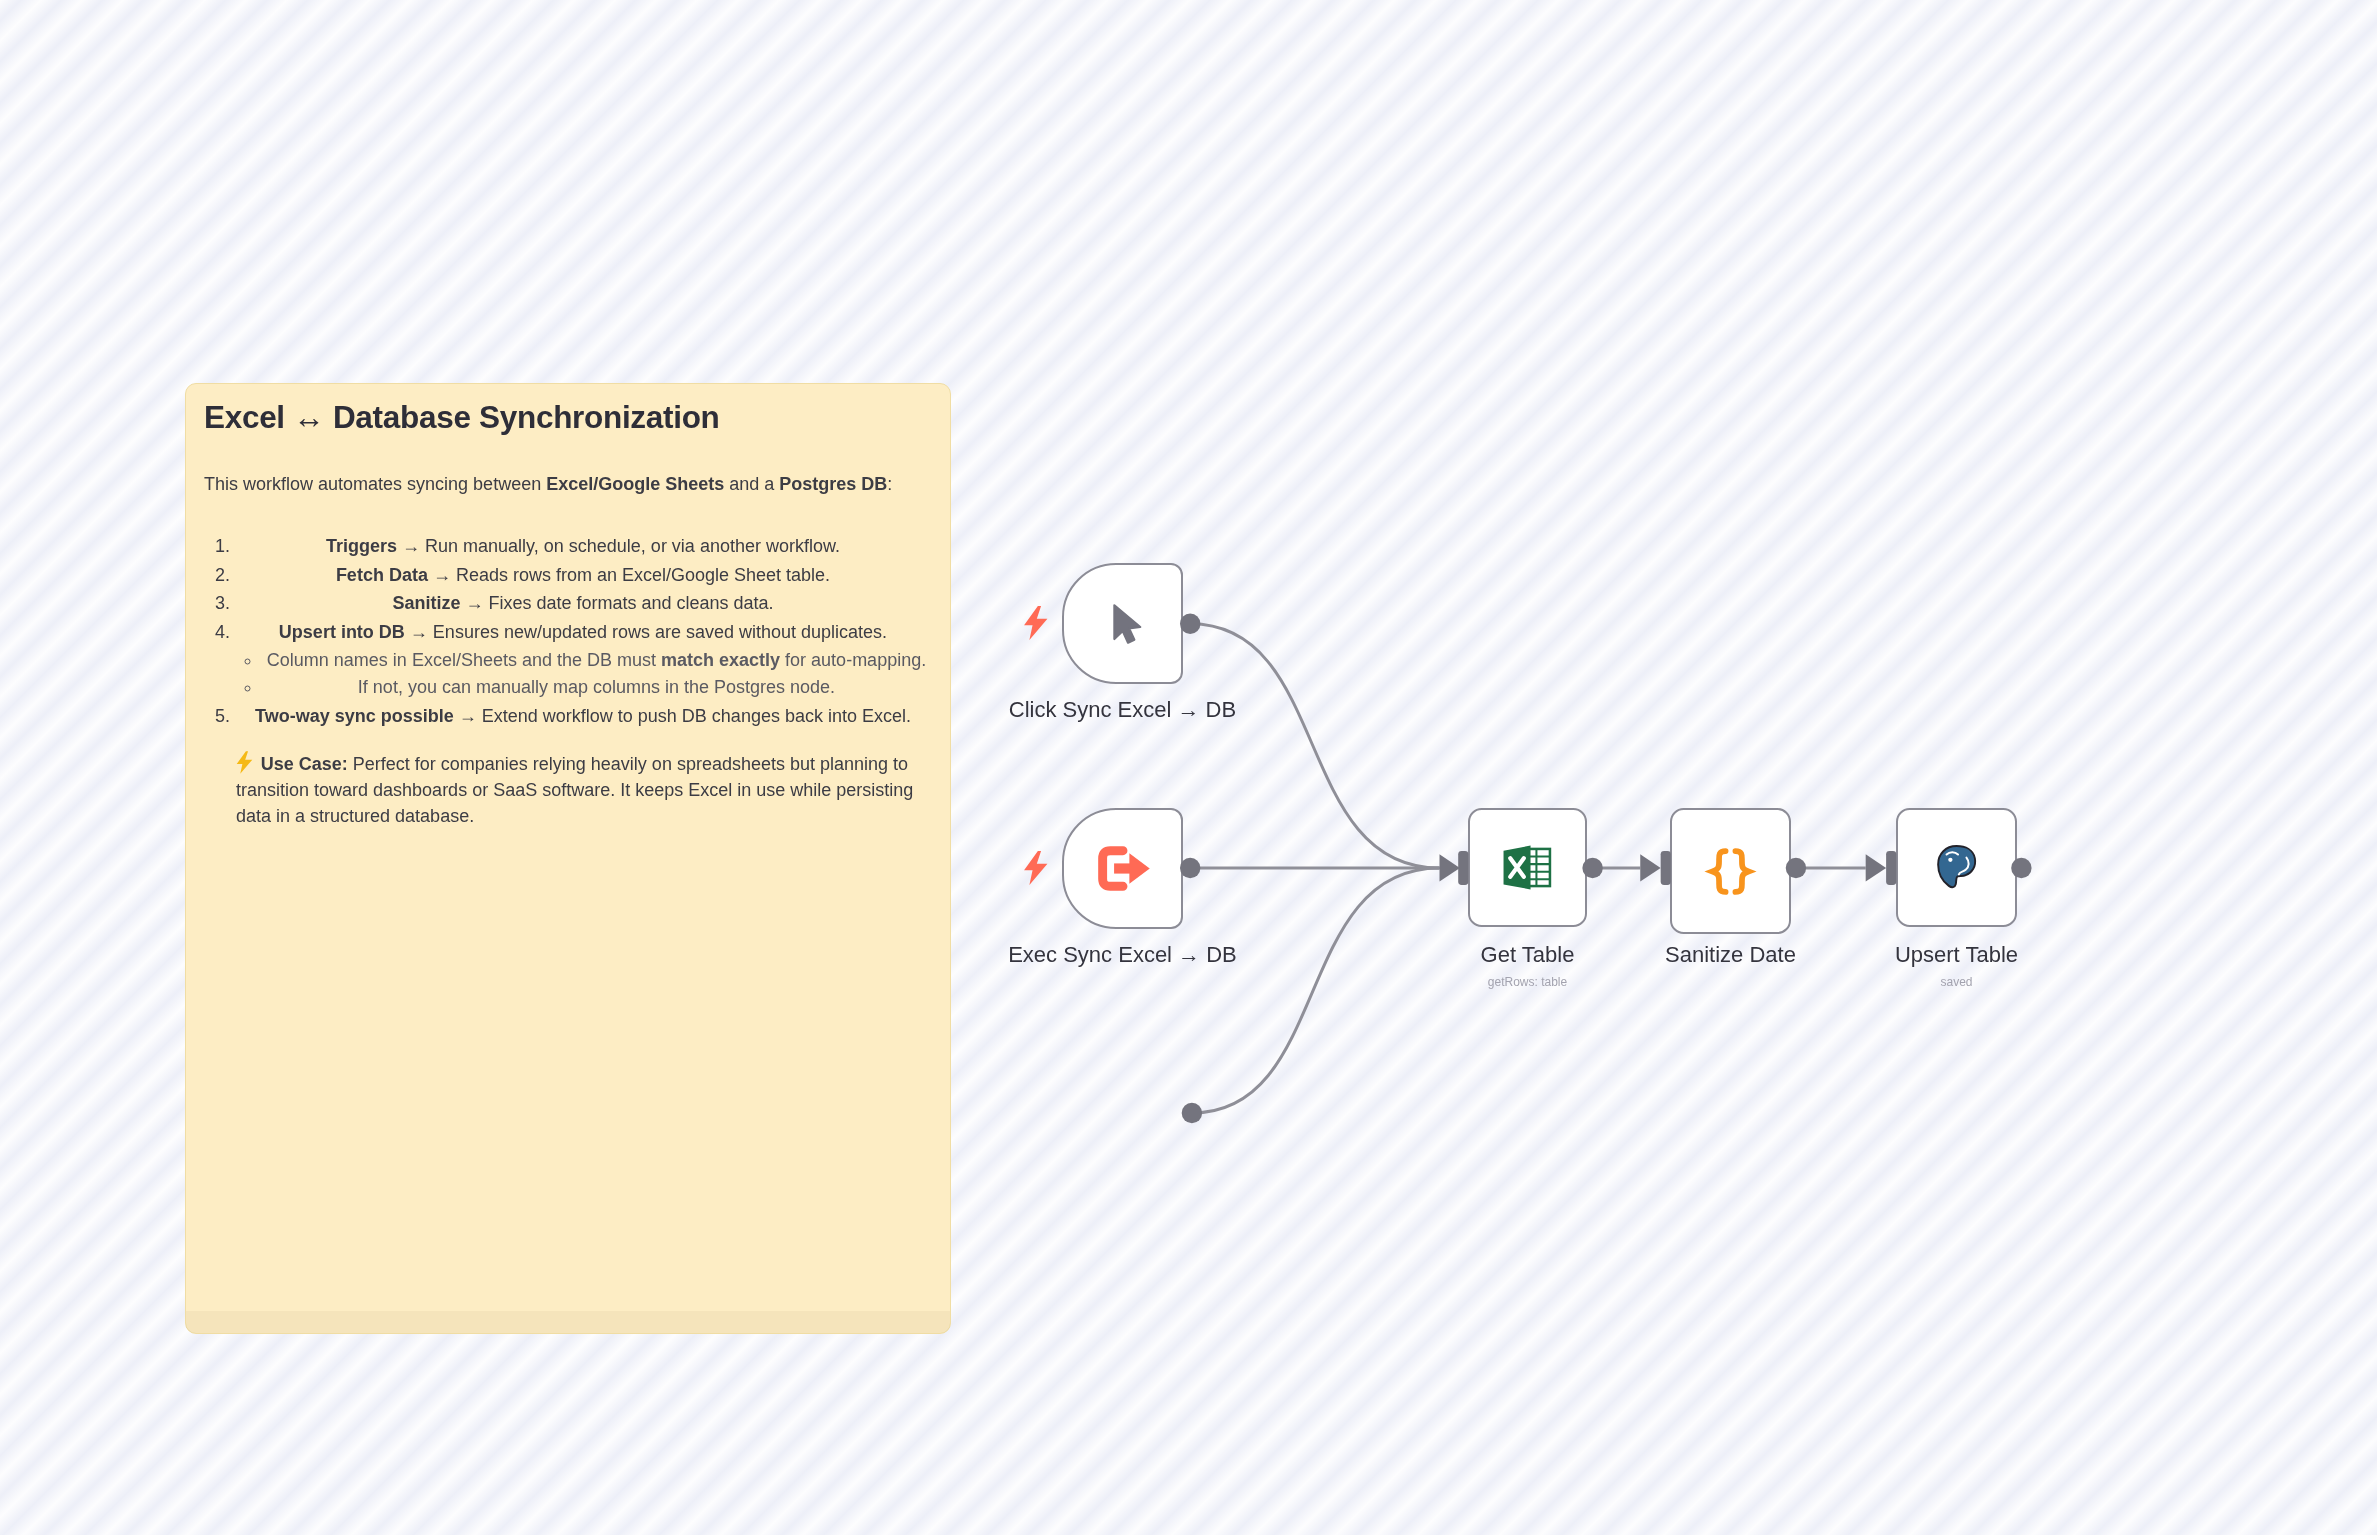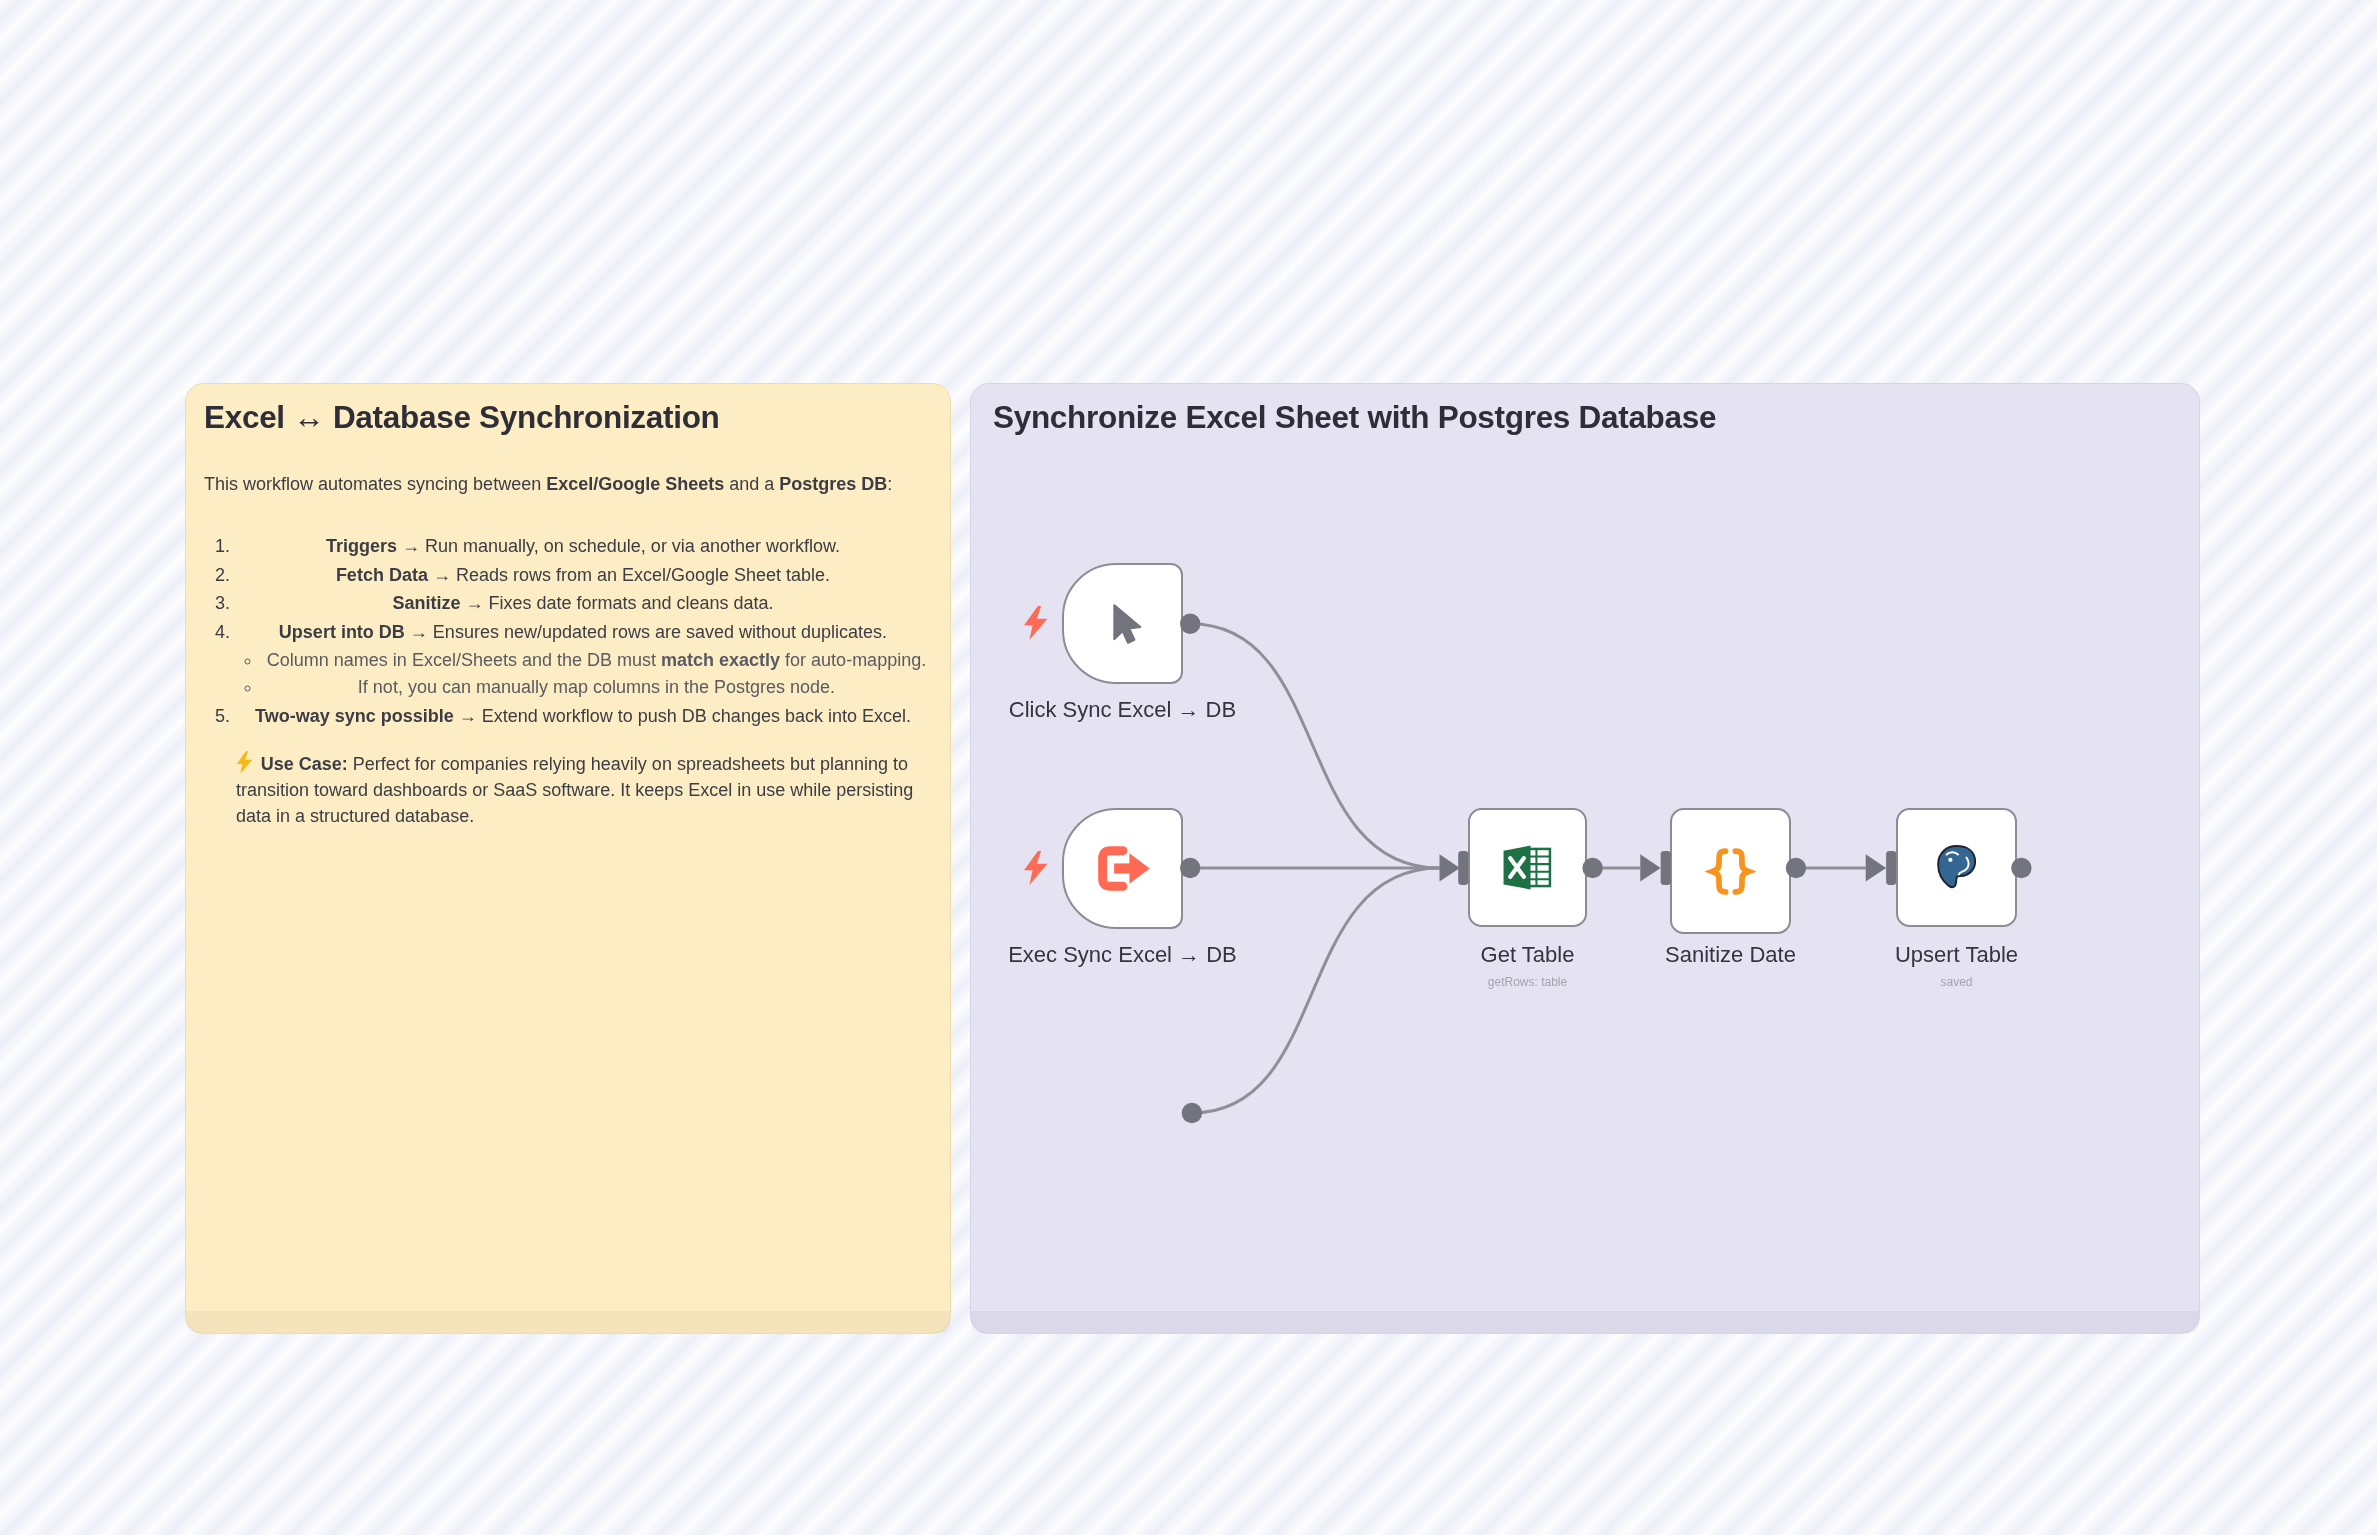--- a/index.html
+++ b/index.html
@@ -9,7 +9,7 @@
     background:repeating-linear-gradient(135deg,#fdfdfe 0px,#edeff8 14.5px,#fdfdfe 29px);
   }
   
-  .note{position:absolute;border-radius:19px;box-sizing:border-box;}
+  .note{position:absolute;border-radius:11px;box-sizing:border-box;}
   .note-yellow{
     left:185px;top:383px;width:766px;height:951px;
     background:#fdedc4;border:0.9px solid #f0dda4;

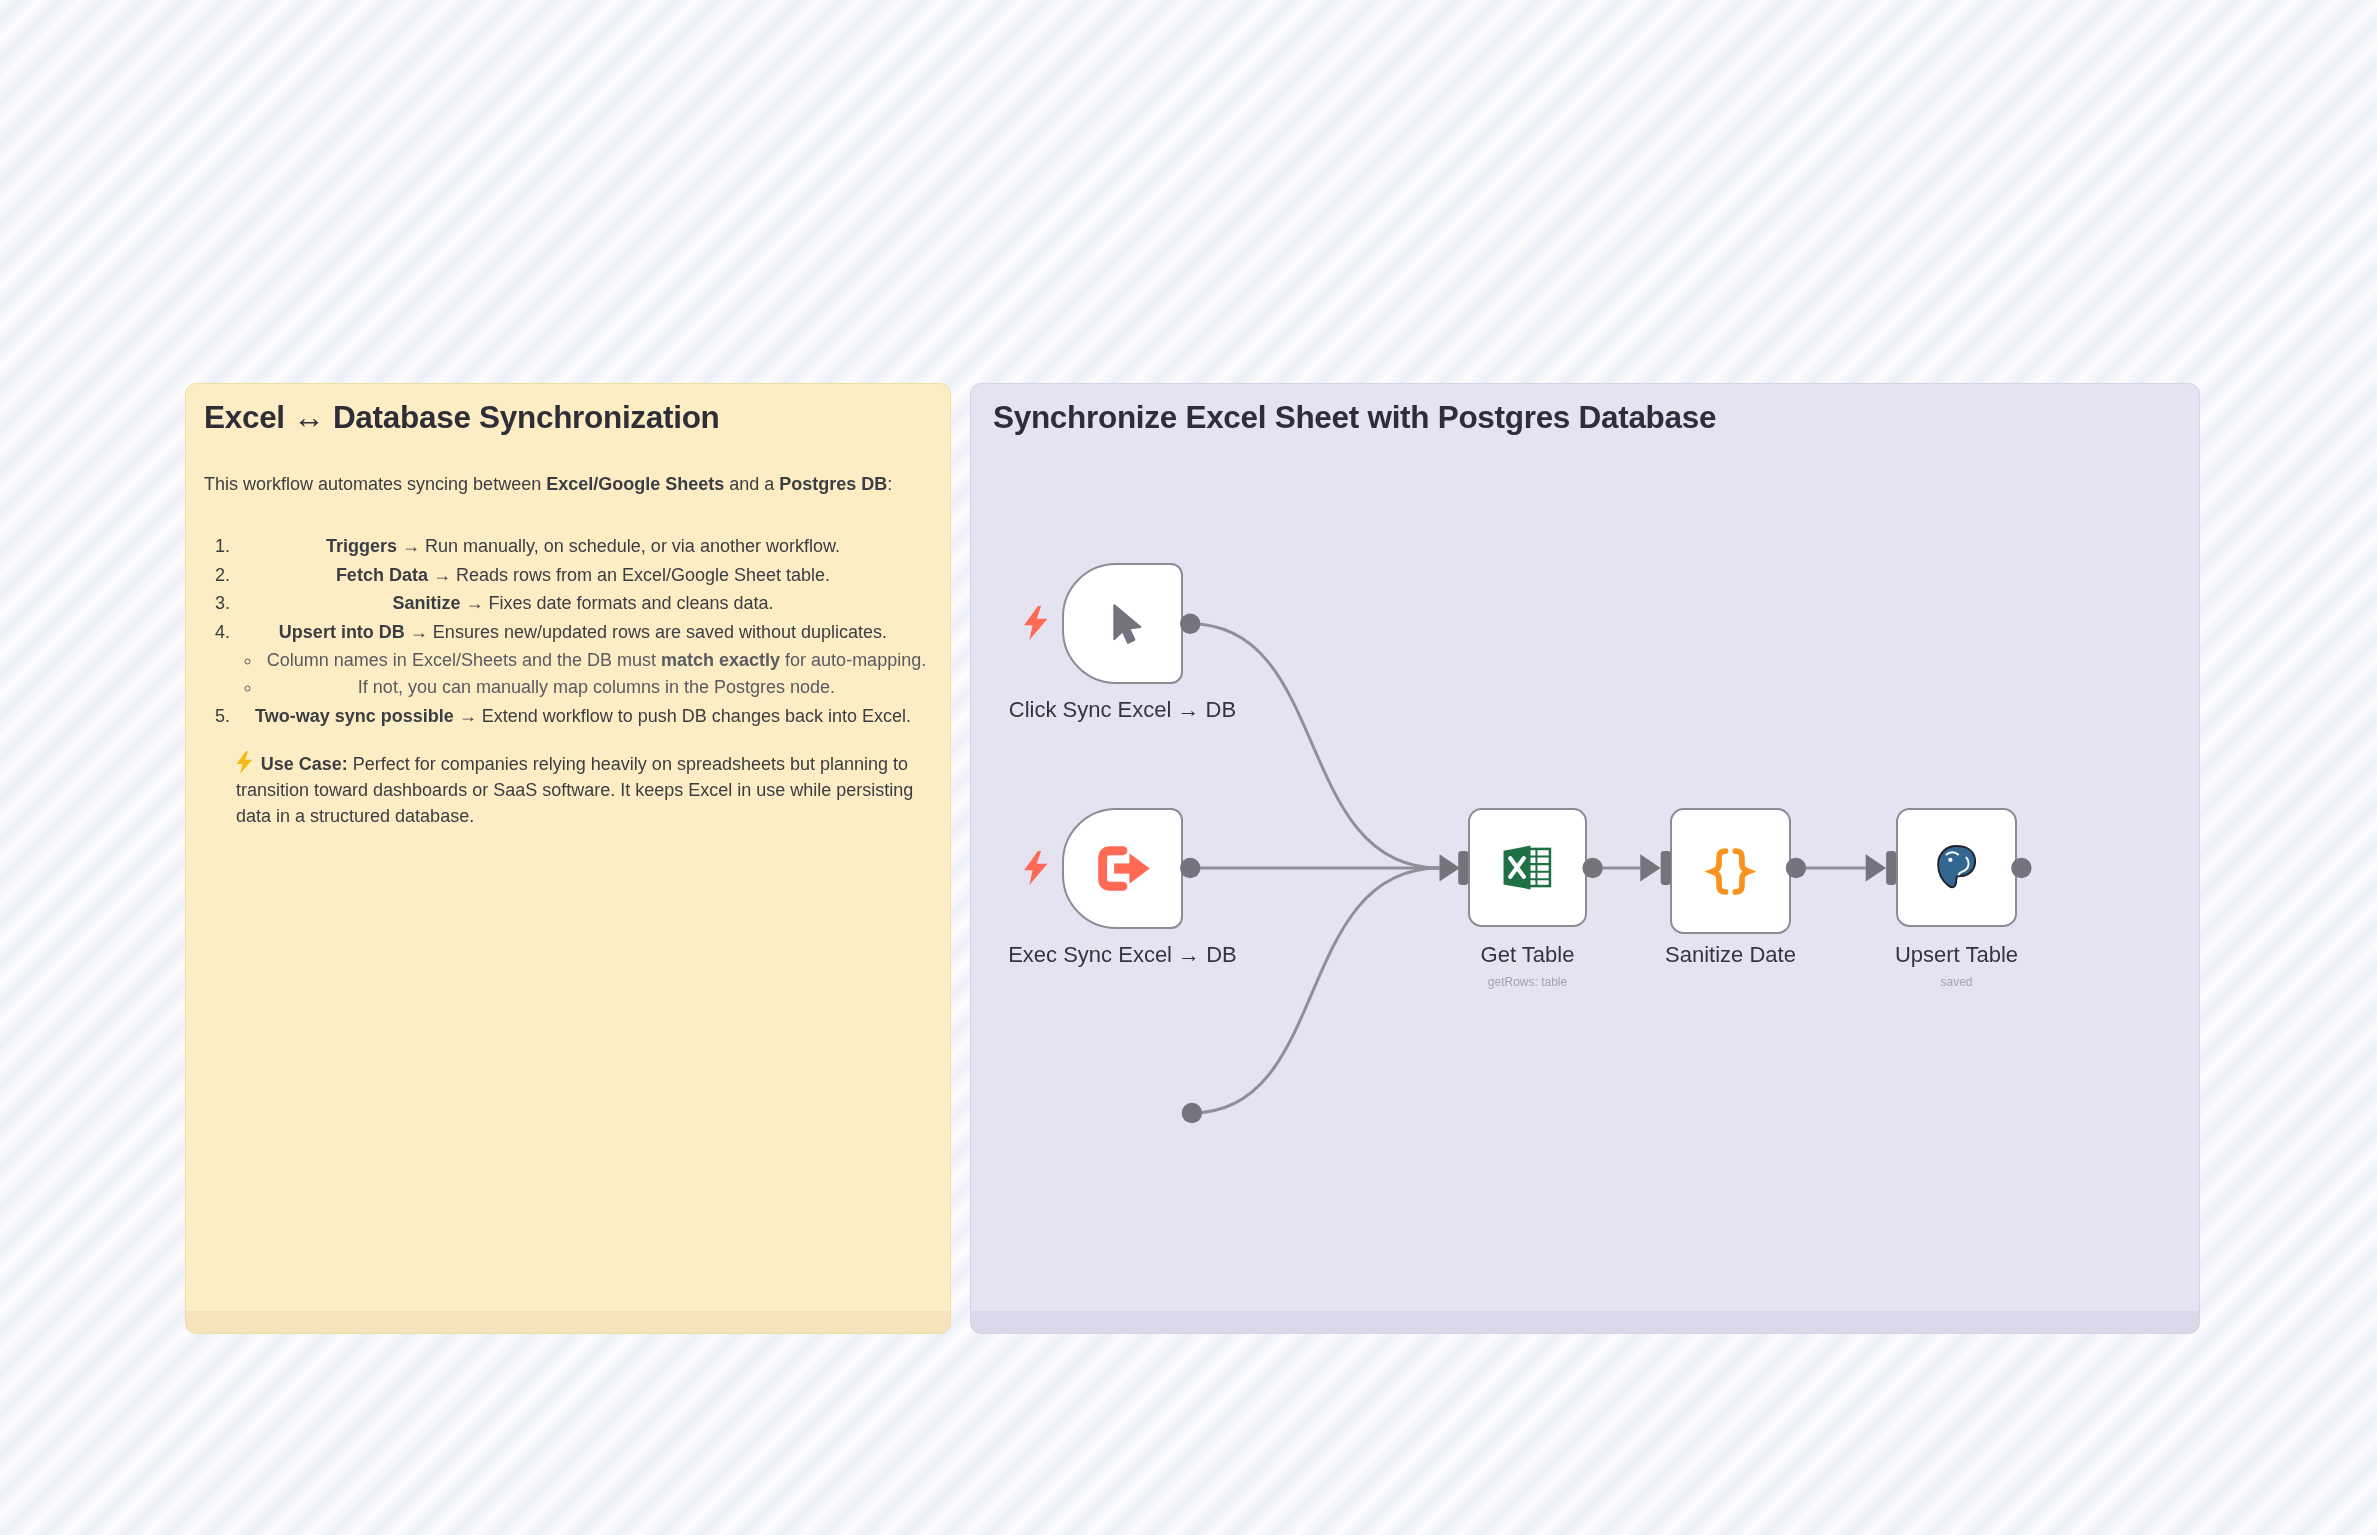--- a/index.html
+++ b/index.html
@@ -87,9 +87,6 @@
     </div>
   </div>
 
-  <div class="note note-purple">
-    <h1 class="note-title">Synchronize Excel Sheet with Postgres Database</h1>
-  </div>
 
   <div class="node-wrap trigger" style="left:1062px;top:563px">
     <svg class="bolt" width="25.5" height="34" viewBox="0 0 24 32">

